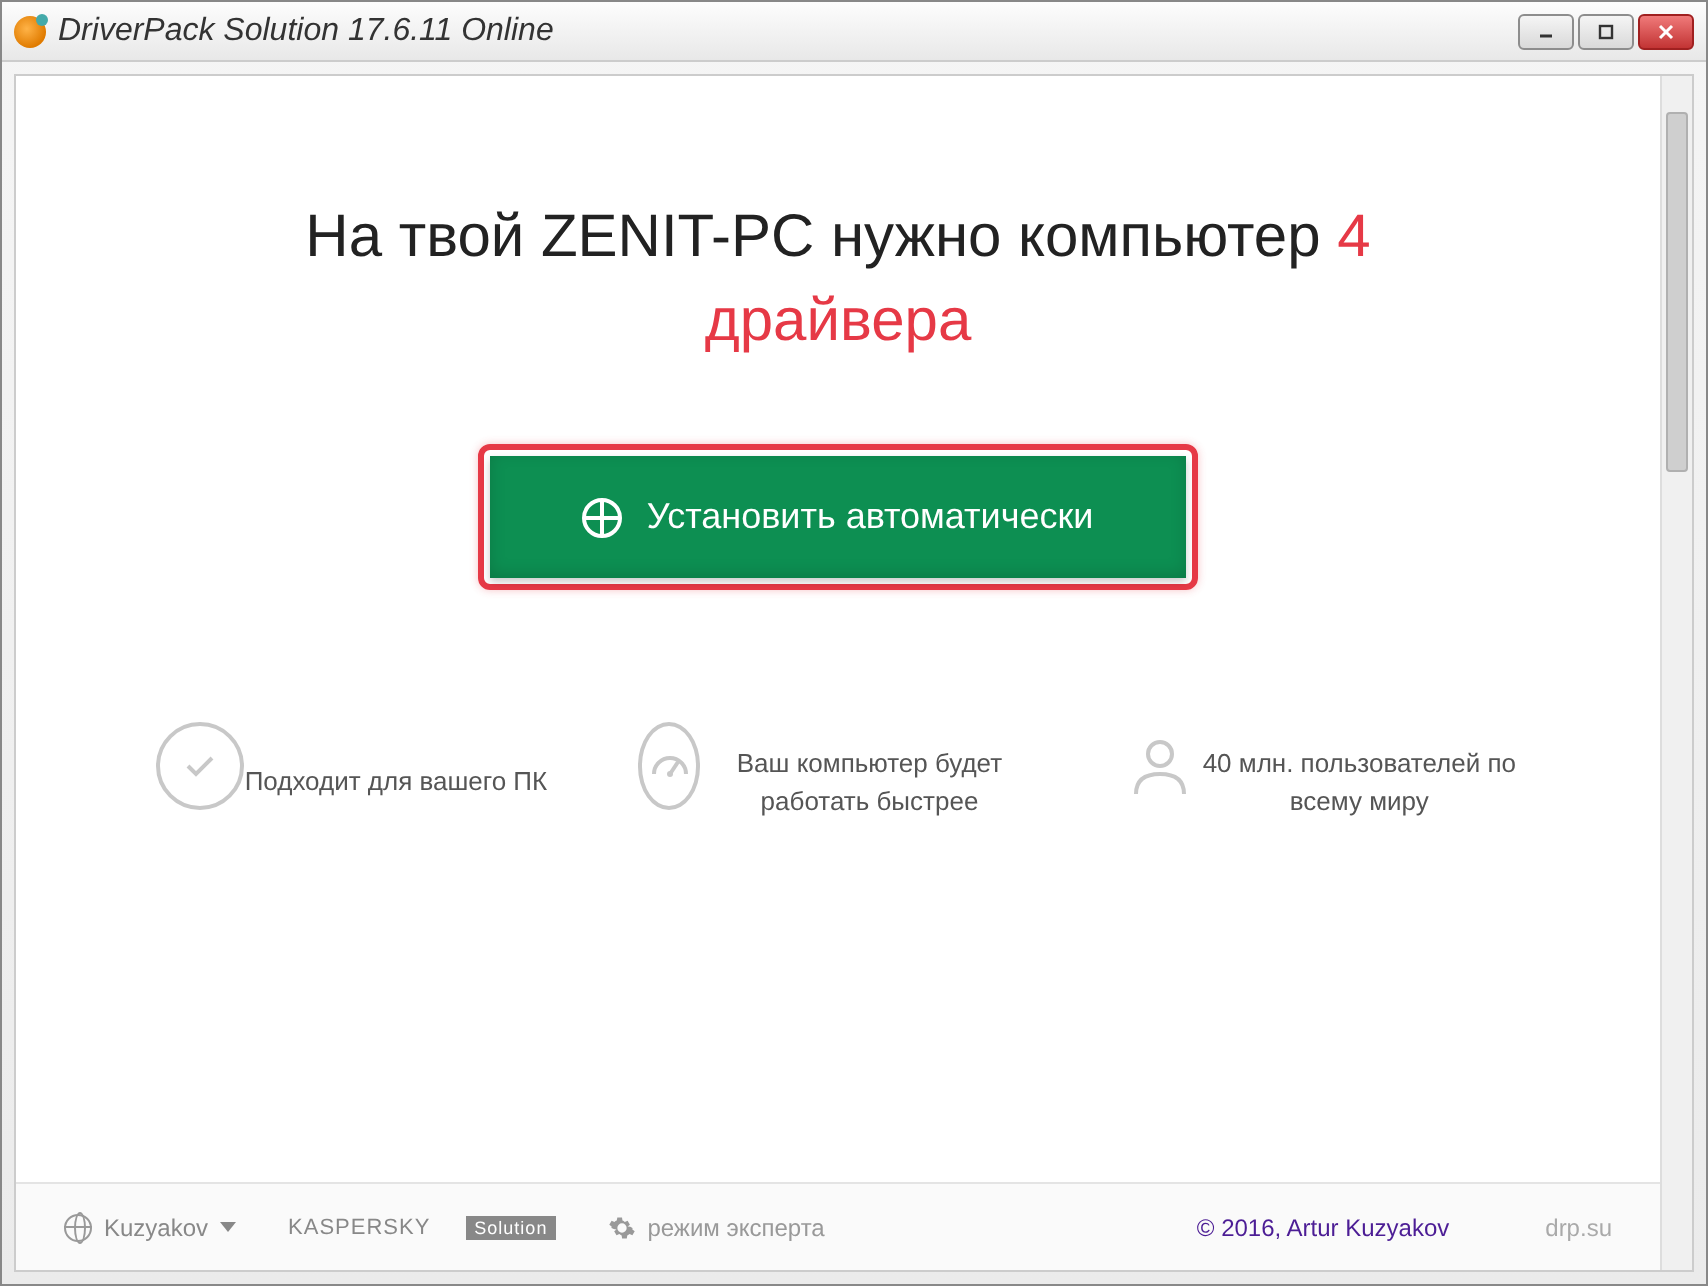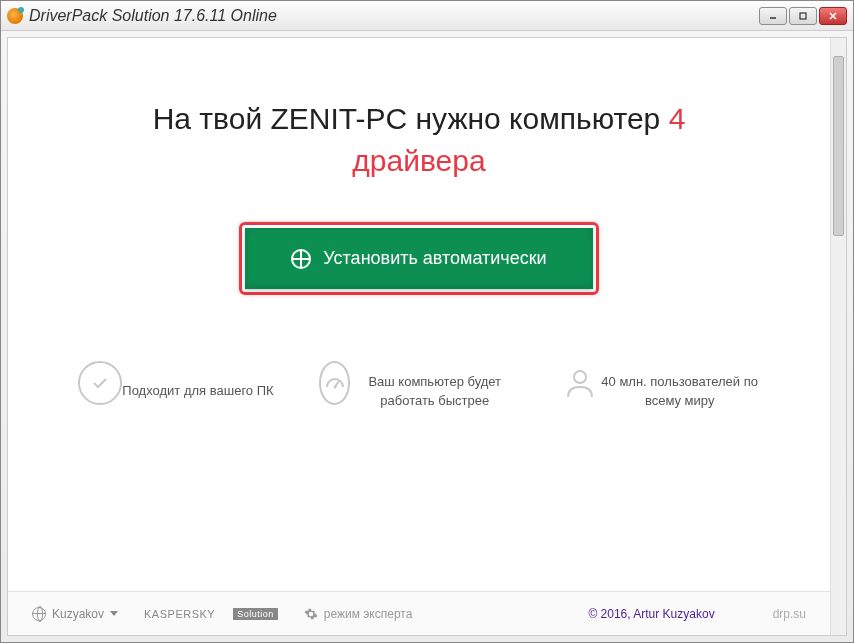--- a/index.html
+++ b/index.html
@@ -210,7 +210,7 @@
     }
     .footer .spacer { flex: 1; }
     .footer .copy { color: #4c1d95; }
-    .footer .link { color: #aaa; margin-left: 32px; cursor: pointer; }
+    .footer .link { color: #aaa; margin-left: 22px; cursor: pointer; }
     .globe-icon {
       width: 14px; height: 14px; border: 1.5px solid #999; border-radius: 50%; position: relative;
     }

